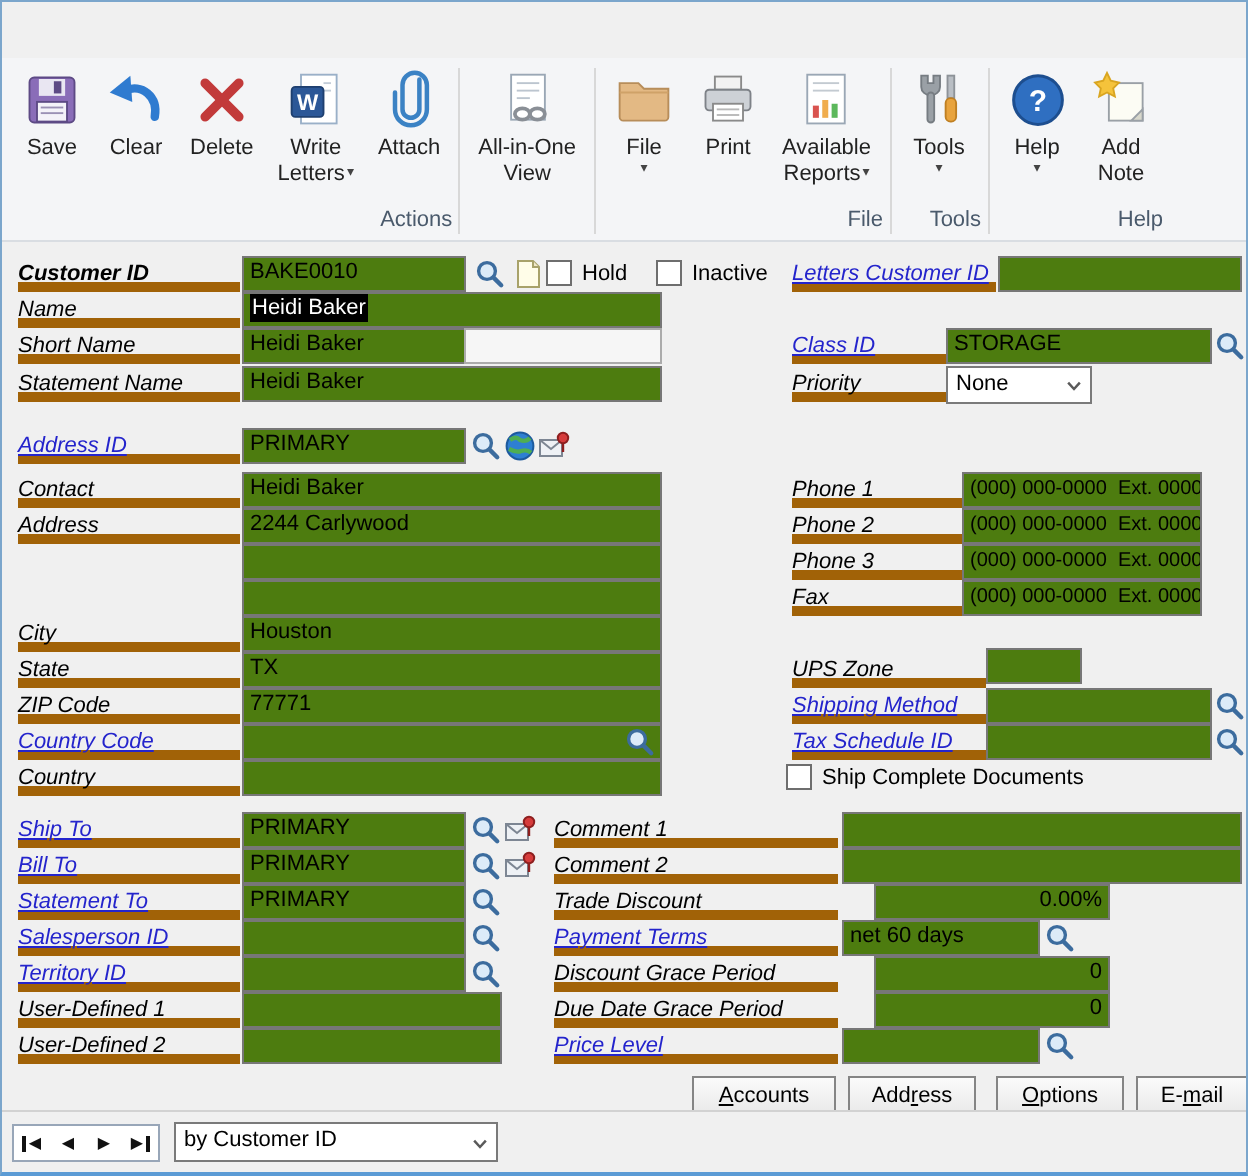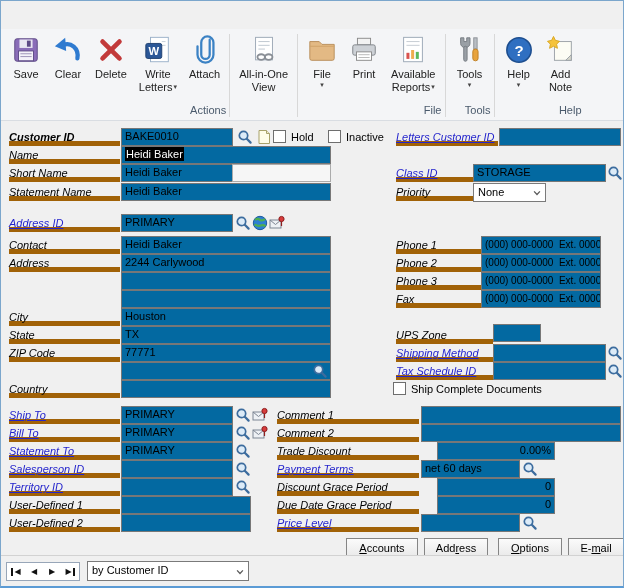--- a/index.html
+++ b/index.html
@@ -33,7 +33,7 @@
        border-bottom:5px solid #a16207;box-sizing:border-box;white-space:nowrap;font-style:italic;}
   .b{font-weight:bold;}
   .link{color:#2424cc;text-decoration:underline;}
-  .fld{position:absolute;height:18px;background:#0369a1;border:1px solid #777;
+  .fld{position:absolute;height:18px;background:#4d7c0f;border:1px solid #777;
        box-sizing:border-box;font-size:11px;line-height:15px;padding:0 3px;color:#000;
        white-space:pre;overflow:hidden;}
   .fld.num{text-align:right;margin-left:16px;}

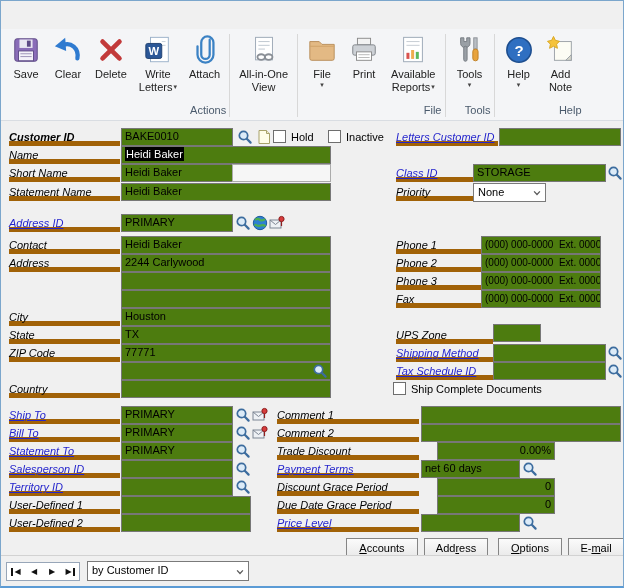--- a/index.html
+++ b/index.html
@@ -343,6 +343,7 @@
       </svg>
     </span>
 
+  <div class="lbl" style="left:8px;top:361px;width:111px"><span class="link">Country Code</span></div>
   <div class="fld" style="left:120px;top:361px;width:210px"></div>
   <span class="ico" style="left:311px;top:362px">
       <svg>

